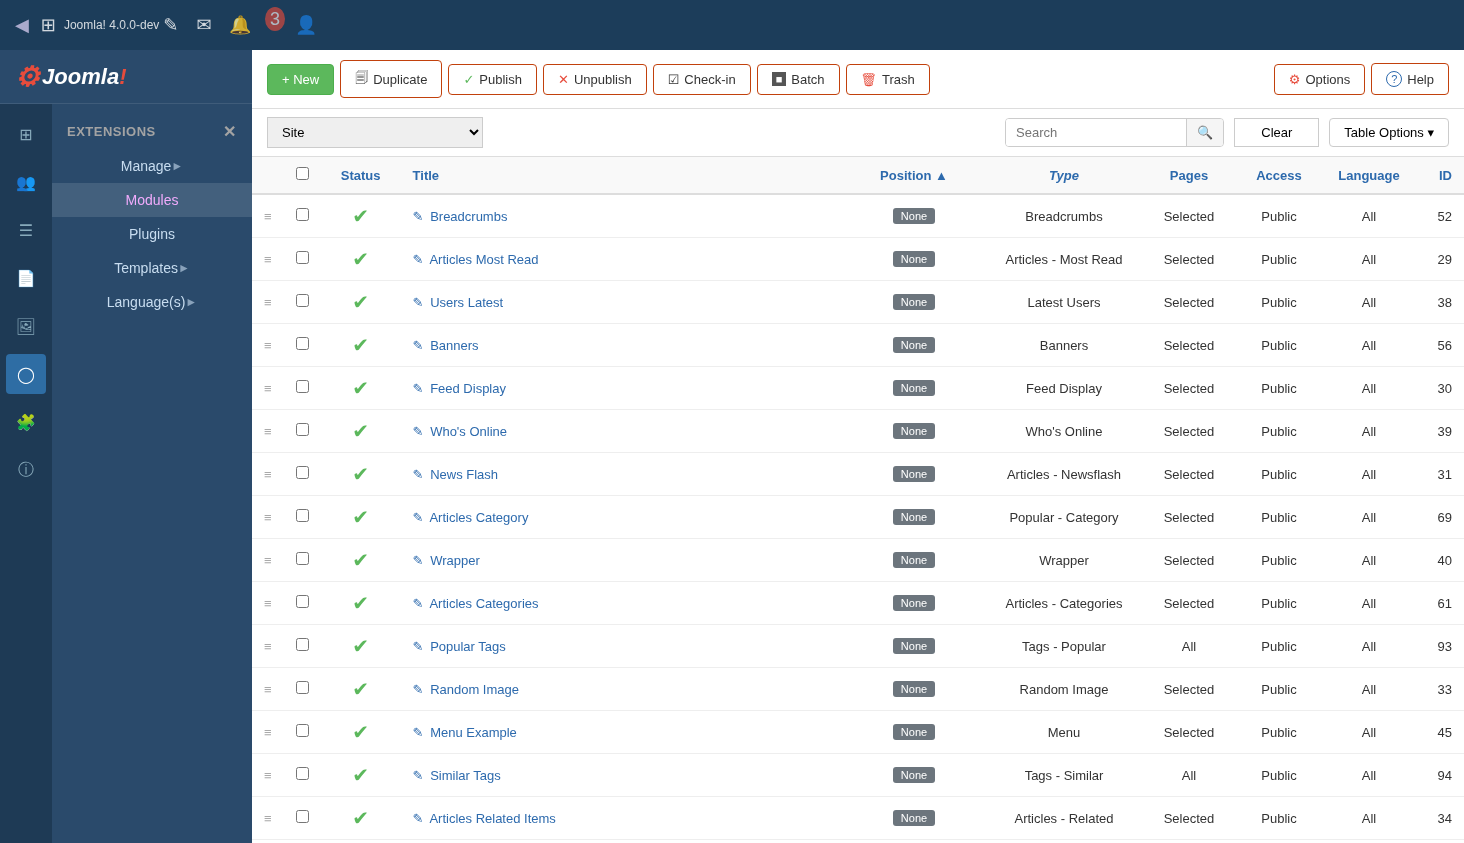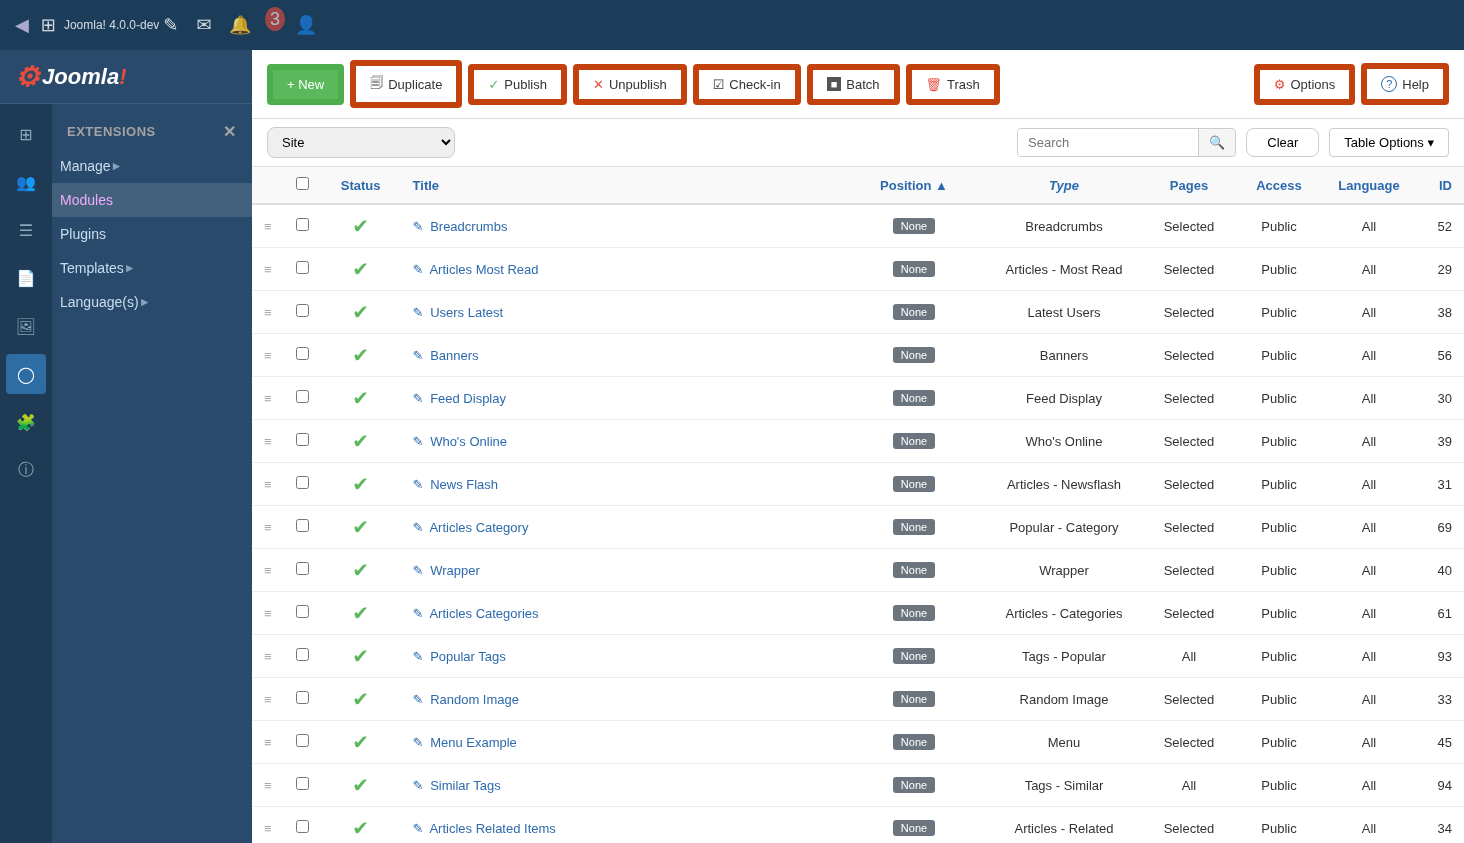--- a/index.html
+++ b/index.html
@@ -143,7 +143,7 @@
       align-items: center;
       gap: 5px;
       padding: 7px 14px;
-      border: 6px solid #c2410c;
+      border: 1px solid #c2410c;
       border-radius: 4px;
       cursor: pointer;
       font-size: 13px;

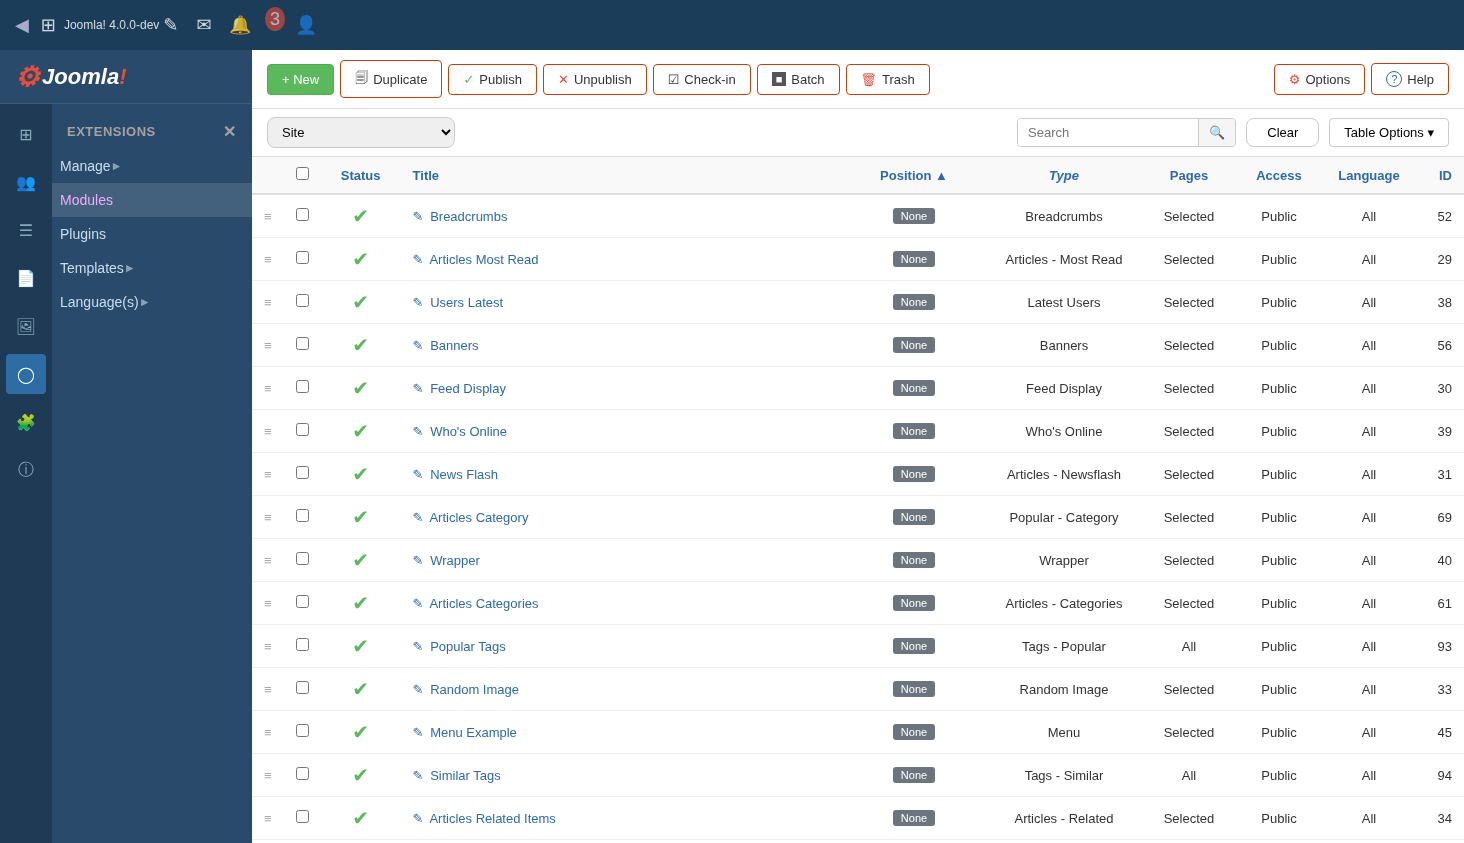--- a/index.html
+++ b/index.html
@@ -178,9 +178,9 @@
     .filter-bar select {
       padding: 6px 10px;
       border: 1px solid #ccc;
-      border-radius: 8px;
-      font-size: 13px;
-      width: 188px;
+      border-radius: 0;
+      font-size: 13px;
+      width: 216px;
     }
     .filter-spacer { flex: 1; }
     .search-box {

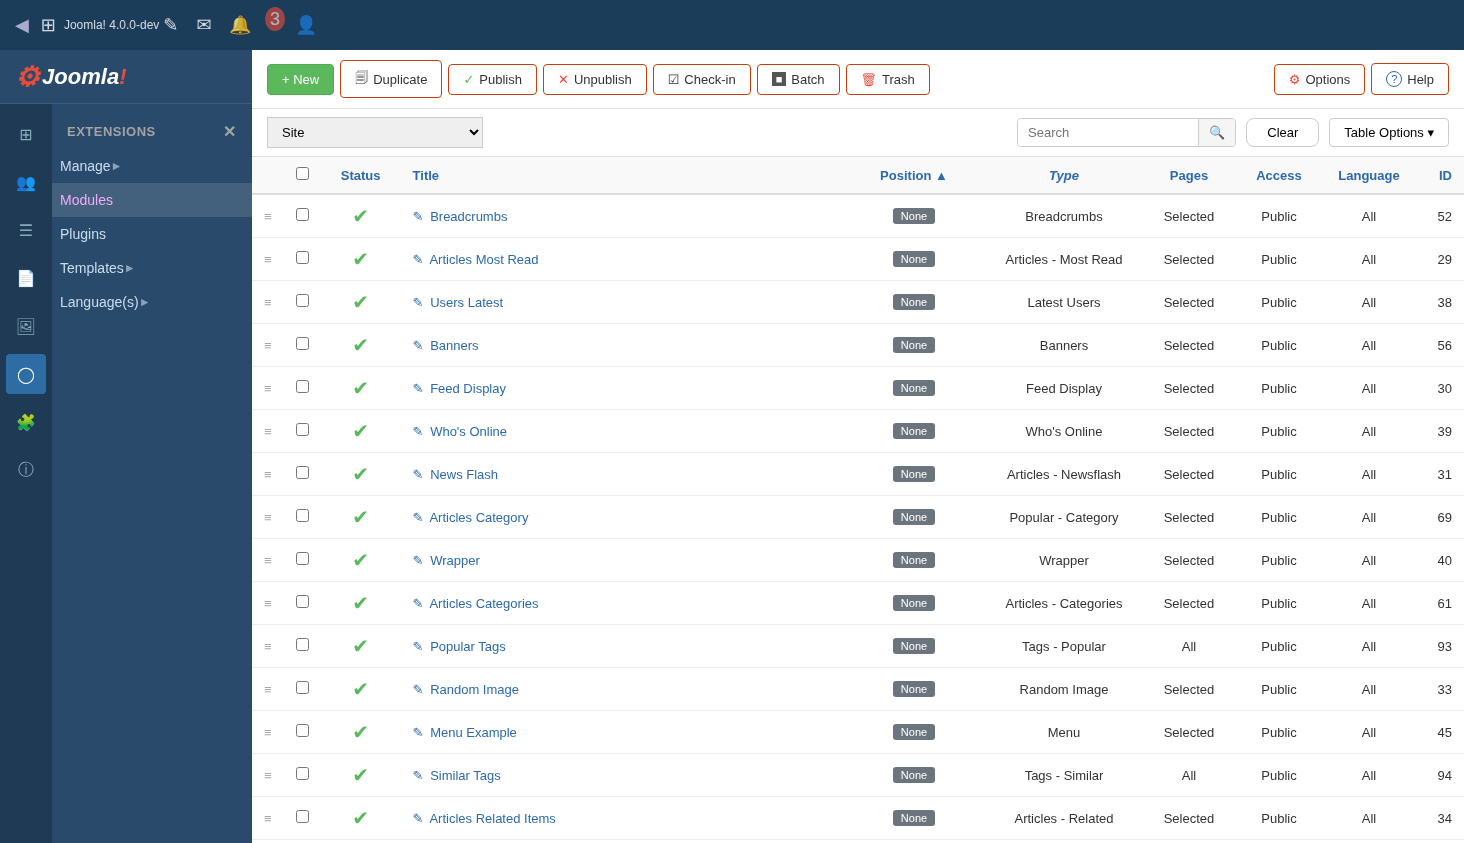--- a/index.html
+++ b/index.html
@@ -205,9 +205,9 @@
       cursor: pointer;
     }
     .btn-clear {
-      padding: 6px 20px;
+      padding: 6px 26px;
       border: 1px solid #ccc;
-      border-radius: 8px;
+      border-radius: 0;
       background: #fff;
       cursor: pointer;
       font-size: 13px;

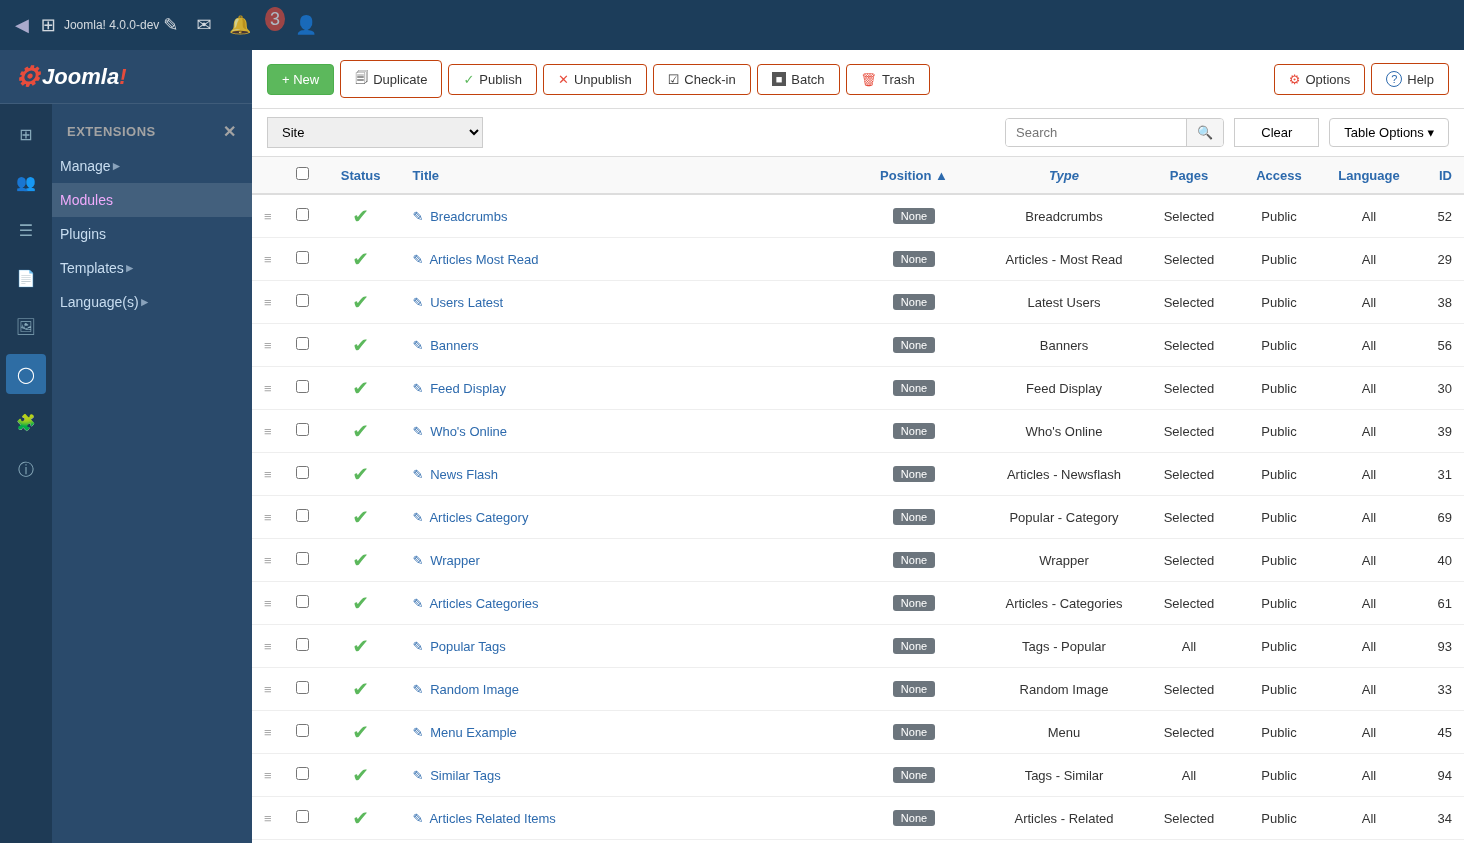--- a/index.html
+++ b/index.html
@@ -80,8 +80,8 @@
     .sidebar-item {
       display: flex;
       align-items: center;
-      justify-content: flex-start;
-      padding: 9px 8px;
+      justify-content: center;
+      padding: 9px 19px;
       color: #c8ddf0;
       cursor: pointer;
       font-size: 14px;

